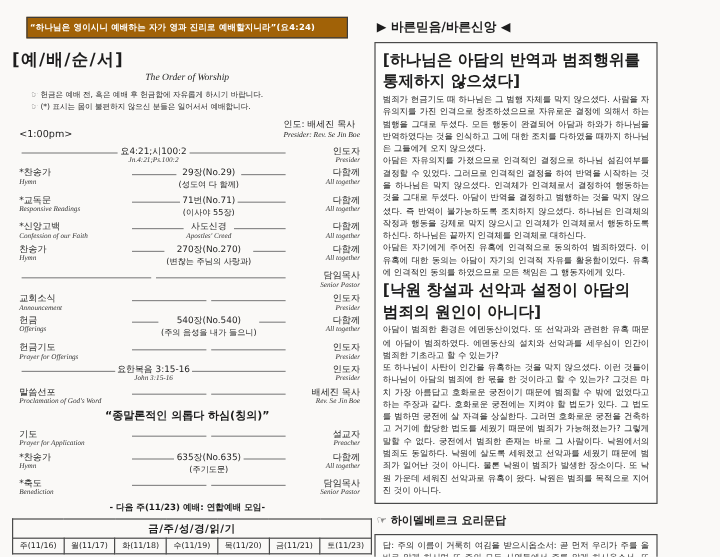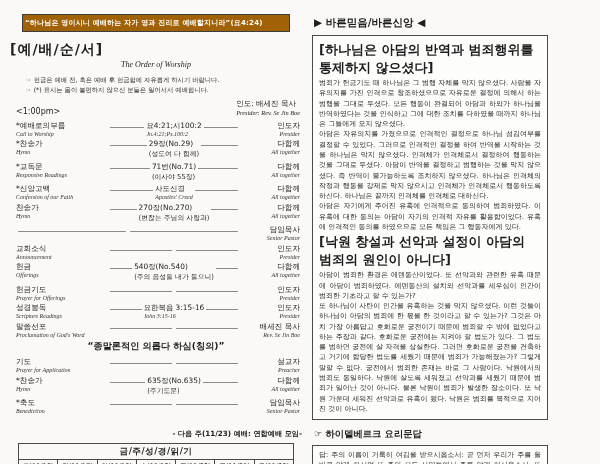--- a/index.html
+++ b/index.html
@@ -93,10 +93,6 @@
     <div class="worship-rows">
 
         <div class="wrow">
-          <div class="label">
-            <div class="ko">*예배로의부름</div>
-            <div class="en">Call to Worship</div>
-          </div>
           <div class="leader"></div>
           <div class="center">
             <div class="c1">요4:21;시100:2</div>

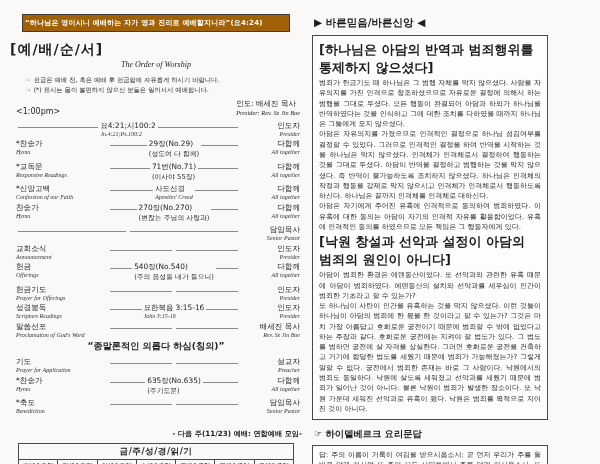--- a/index.html
+++ b/index.html
@@ -37,7 +37,7 @@
   .wrow .label .en { font-size:6px; font-style:italic; white-space:nowrap;
                      font-family:"Liberation Serif","DejaVu Serif",serif; color:#333; }
   .wrow .leader { flex:1; height:6px; border-bottom:1px solid #8a8a8a; margin:0 2px; min-width:6px; }
-  .wrow .center { flex:none; max-width:130px; }
+  .wrow .center { flex:none; text-align:center; max-width:130px; }
   .wrow .center .c1 { font-size:7.4px; white-space:nowrap; }
   .wrow .center .sub-ko { font-size:6.8px; white-space:nowrap; }
   .wrow .center .sub-en { font-size:6px; font-style:italic; white-space:nowrap;

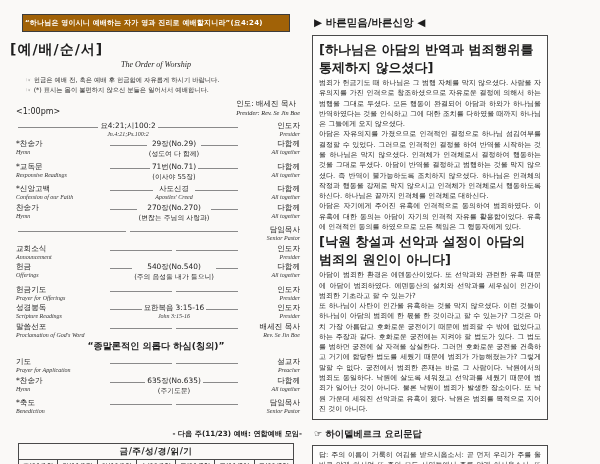--- a/index.html
+++ b/index.html
@@ -247,10 +247,6 @@
         </div>
 
         <div class="wrow">
-          <div class="label">
-            <div class="ko">성경봉독</div>
-            <div class="en">Scripture Readings</div>
-          </div>
           <div class="leader"></div>
           <div class="center">
             <div class="c1">요한복음 3:15-16</div>

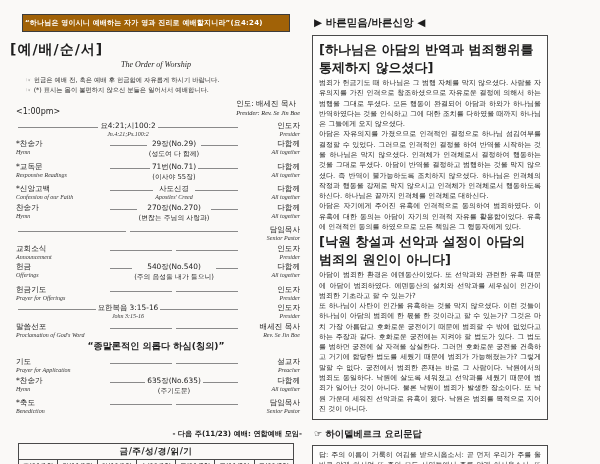--- a/index.html
+++ b/index.html
@@ -49,7 +49,7 @@
   .wrow .center div:empty, .wrow .label div:empty, .wrow .role div:empty { display:none; }
 
   .sermon-title { text-align:center; font-size:9.2px; font-weight:bold; margin:0 0 4px; }
-  .next-week { text-align:right; font-size:7.2px; font-weight:bold; margin:15px 0 4px; }
+  .next-week { text-align:center; font-size:7.2px; font-weight:bold; margin:4px 0 4px; }
 
   .reading-table { width:276px; margin:2px auto 0; border-collapse:collapse; }
   .reading-table td { border:1px solid #4a4a4a; text-align:center; padding:1.5px 0; }

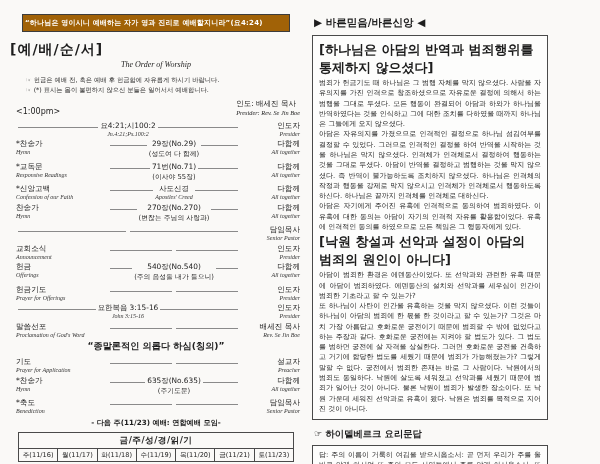--- a/index.html
+++ b/index.html
@@ -51,7 +51,7 @@
   .sermon-title { text-align:center; font-size:9.2px; font-weight:bold; margin:0 0 4px; }
   .next-week { text-align:center; font-size:7.2px; font-weight:bold; margin:4px 0 4px; }
 
-  .reading-table { width:276px; margin:2px auto 0; border-collapse:collapse; }
+  .reading-table { width:300px; margin:2px auto 0; border-collapse:collapse; }
   .reading-table td { border:1px solid #4a4a4a; text-align:center; padding:1.5px 0; }
   .reading-table .t-title { font-size:8.6px; font-weight:bold; letter-spacing:.5px; }
   .reading-table .t-day, .reading-table .t-read { font-size:6.6px; width:14.28%; }

